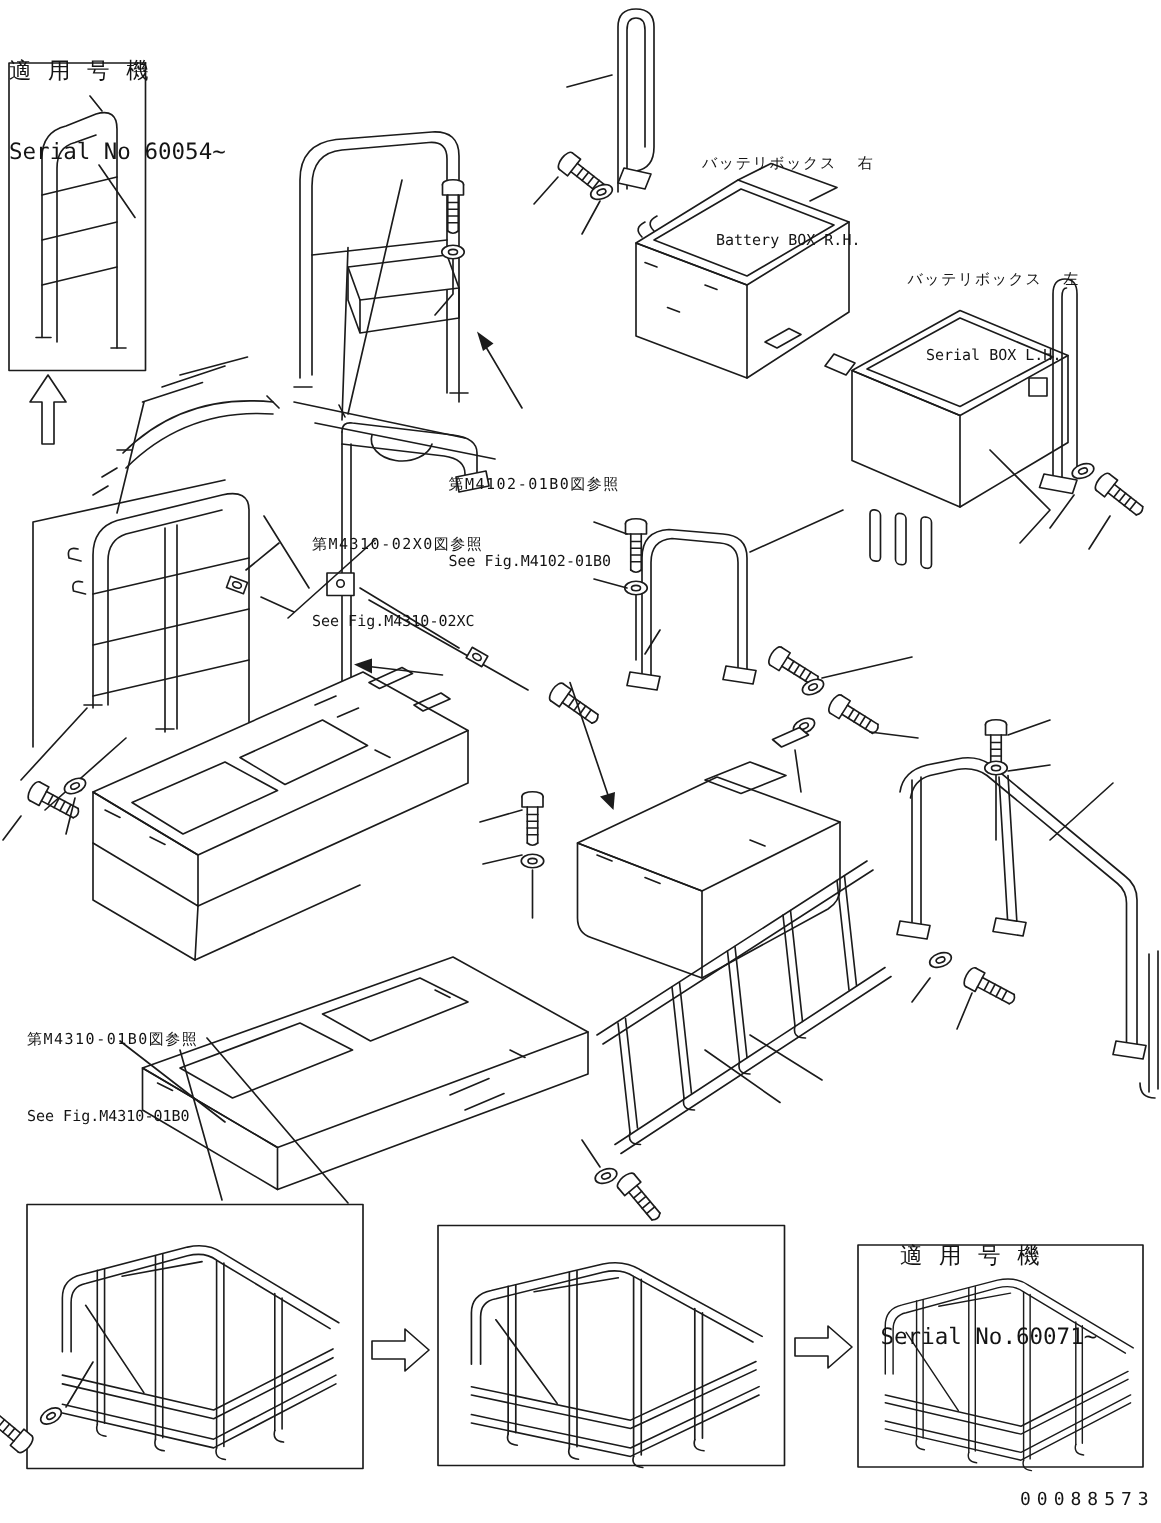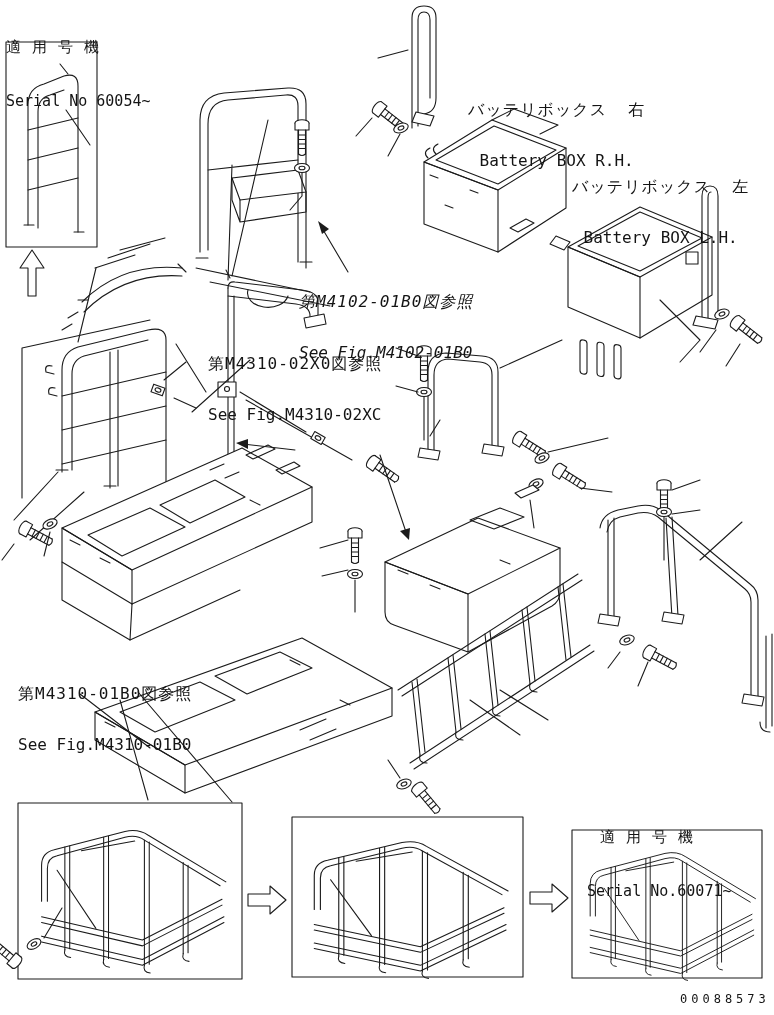--- a/index.html
+++ b/index.html
@@ -9,7 +9,7 @@
   .art{stroke:#1b1b1b;stroke-width:1.1;fill:none;stroke-linejoin:round;stroke-linecap:round;}
   .fillw{fill:#ffffff;}
   .solid{fill:#1b1b1b;stroke:none;}
-  .lbl{position:absolute;white-space:pre;line-height:17px;font-size:16px;}
+  .lbl{position:absolute;white-space:pre;line-height:17px;font-size:10px;}
   .lbl .jp{letter-spacing:1px;}
   .lbl .en{letter-spacing:0px;}
   .big{font-size:15px;line-height:18px;}

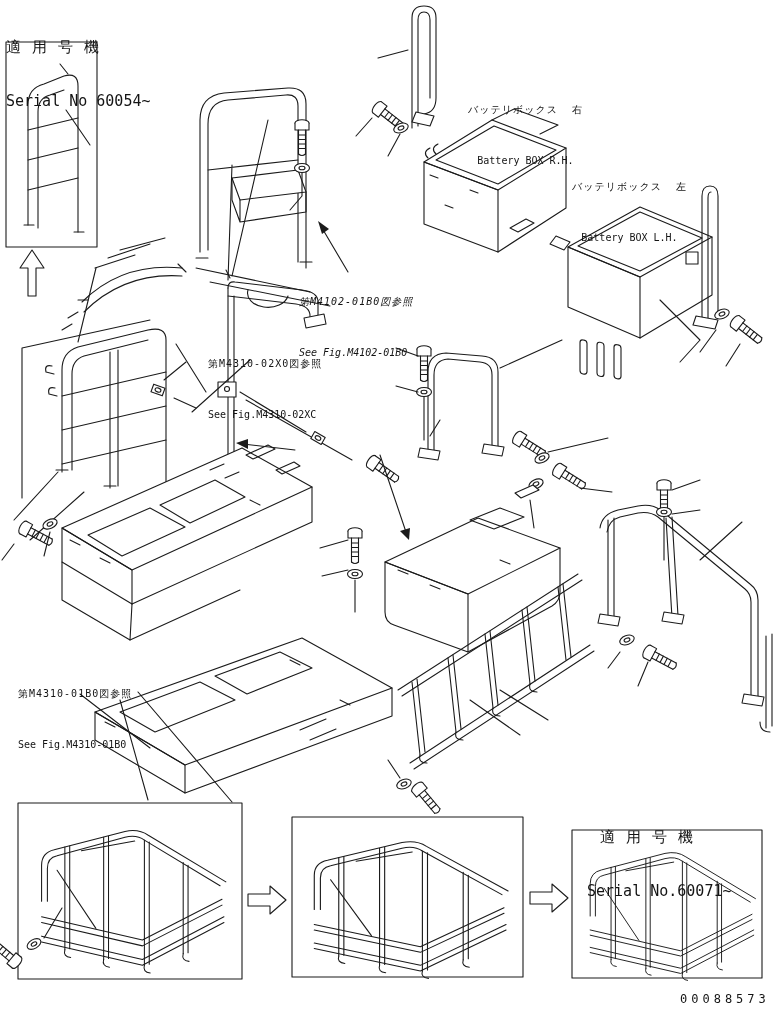--- a/index.html
+++ b/index.html
@@ -295,7 +295,7 @@
     <div class="en">Battery BOX R.H.</div>
   </div>
 
-  <div class="lbl" style="left:572px;top:144px;text-align:center;">
+  <div class="lbl" style="left:605px;top:144px;text-align:center;">
     <div class="jp">バッテリボックス  左</div>
     <div class="en">Battery BOX L.H.</div>
   </div>

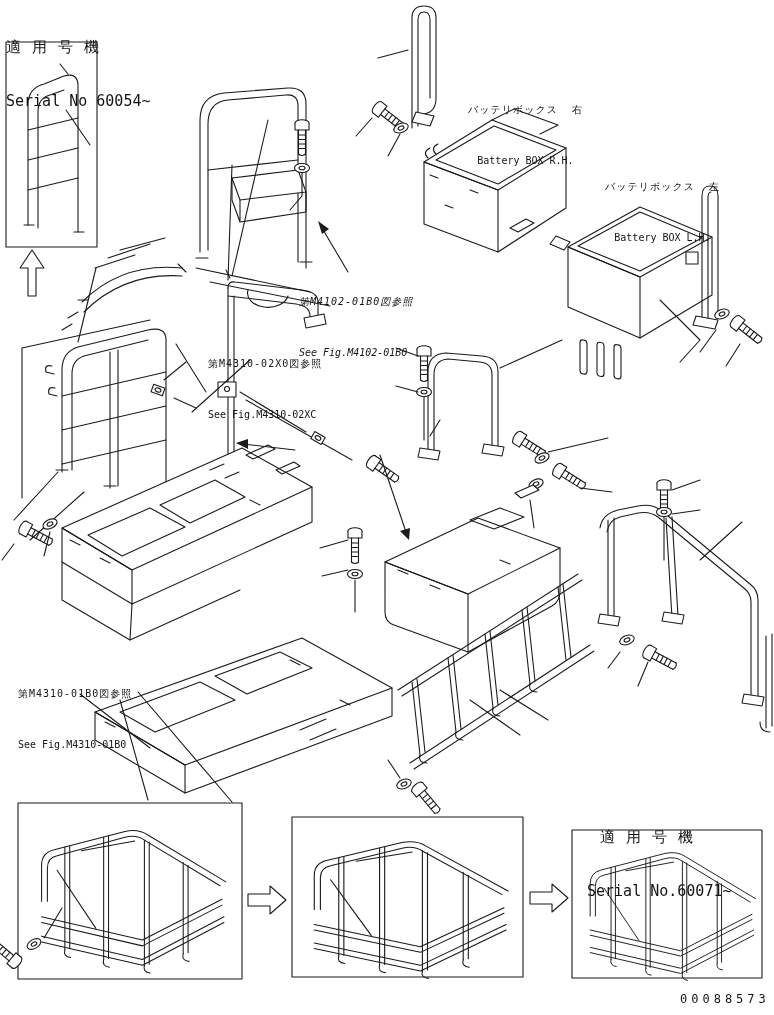--- a/index.html
+++ b/index.html
@@ -297,7 +297,7 @@
 
   <div class="lbl" style="left:605px;top:144px;text-align:center;">
     <div class="jp">バッテリボックス  左</div>
-    <div class="en">Battery BOX L.H.</div>
+    <div class="en">Serial BOX L.H.</div>
   </div>
 
   <div class="lbl" style="left:299px;top:259px;font-style:italic;">

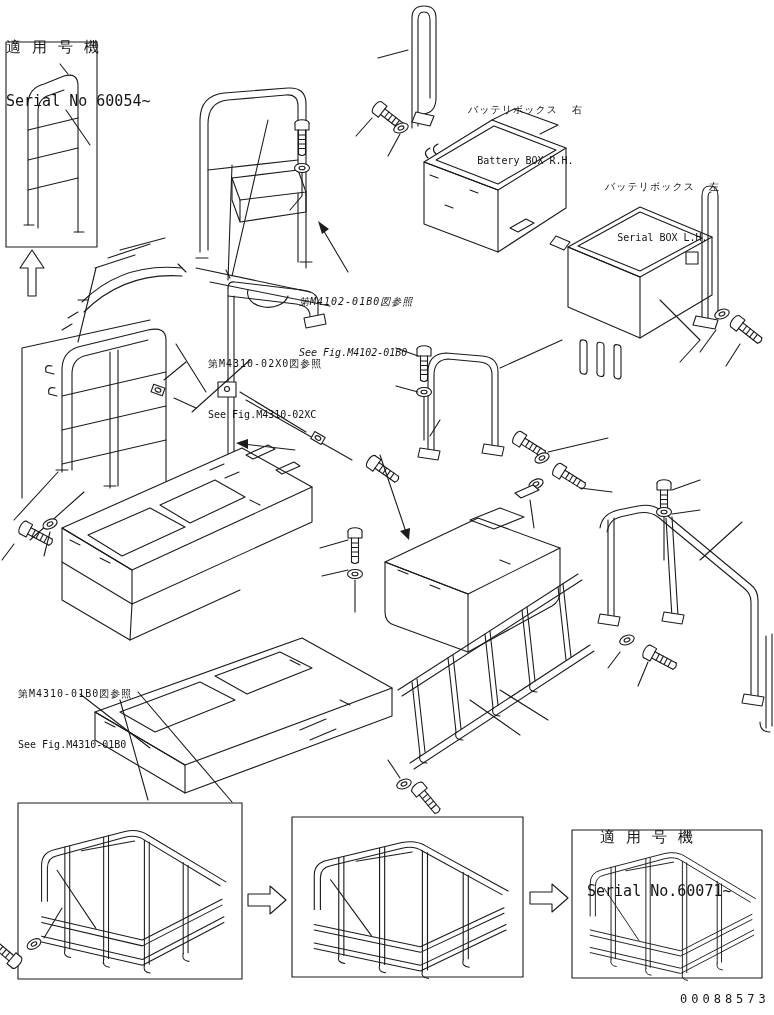--- a/index.html
+++ b/index.html
@@ -300,7 +300,7 @@
     <div class="en">Serial BOX L.H.</div>
   </div>
 
-  <div class="lbl" style="left:299px;top:259px;font-style:italic;">
+  <div class="lbl" style="left:299px;top:281px;">
     <div class="jp">第M4102-01B0図参照</div>
     <div class="en">See Fig.M4102-01B0</div>
   </div>

